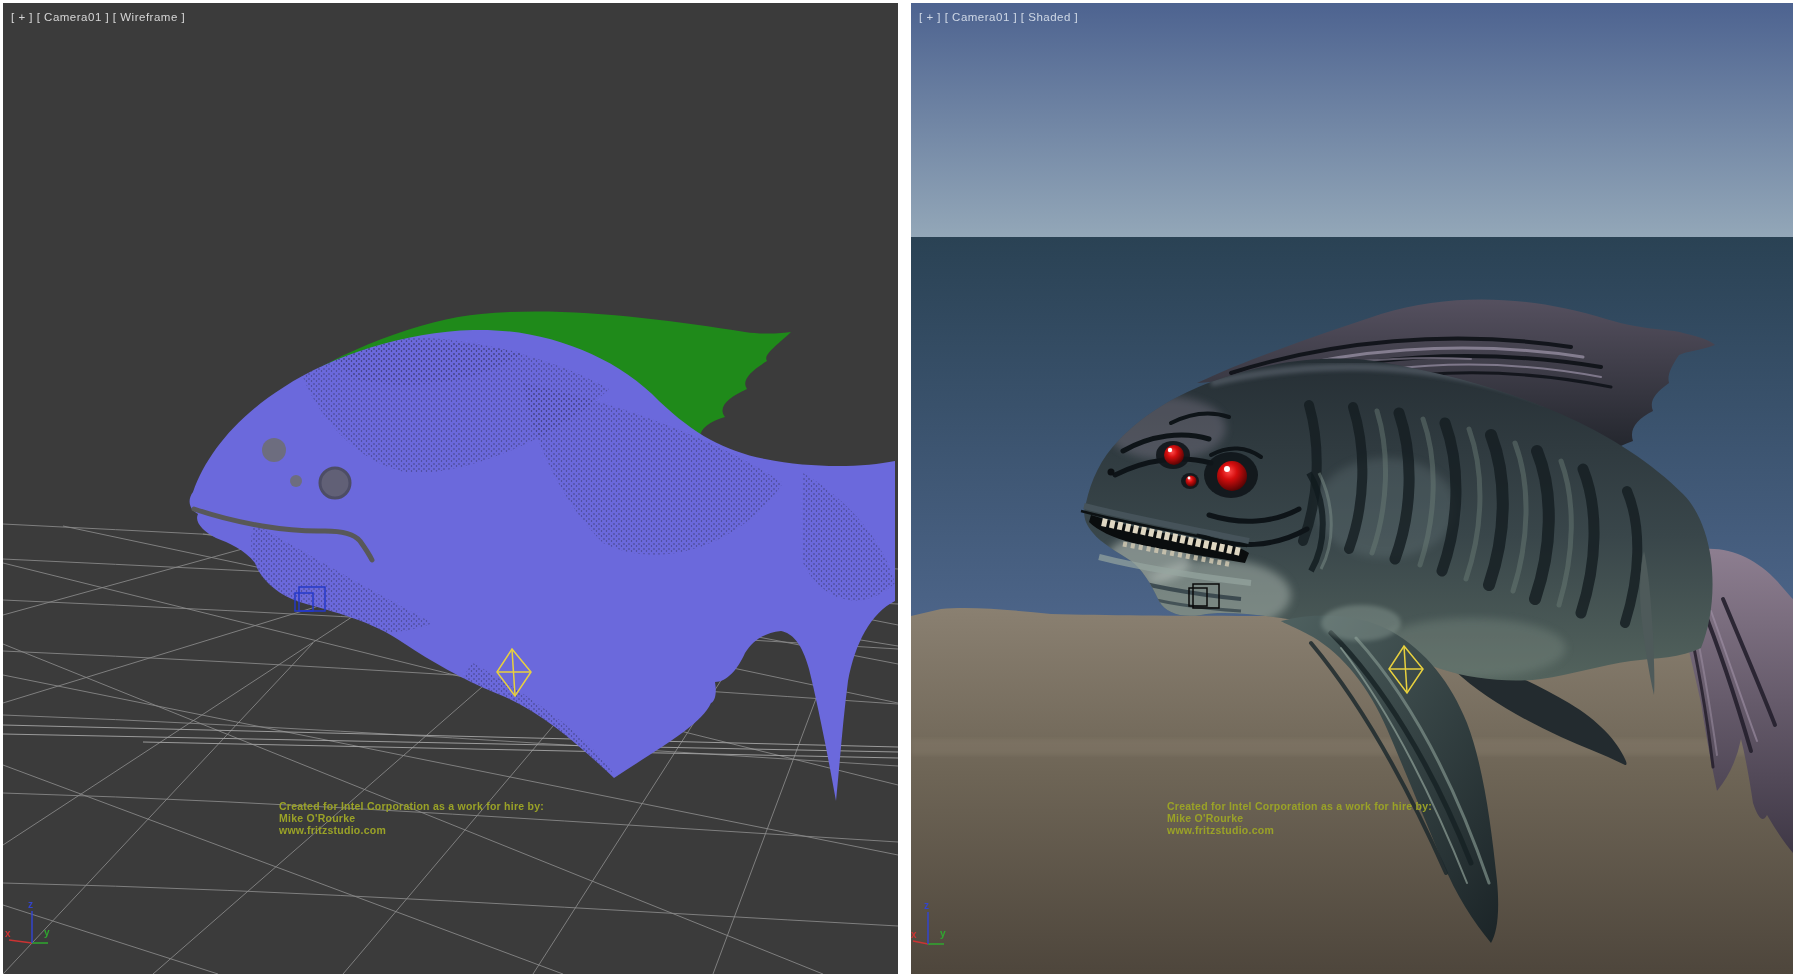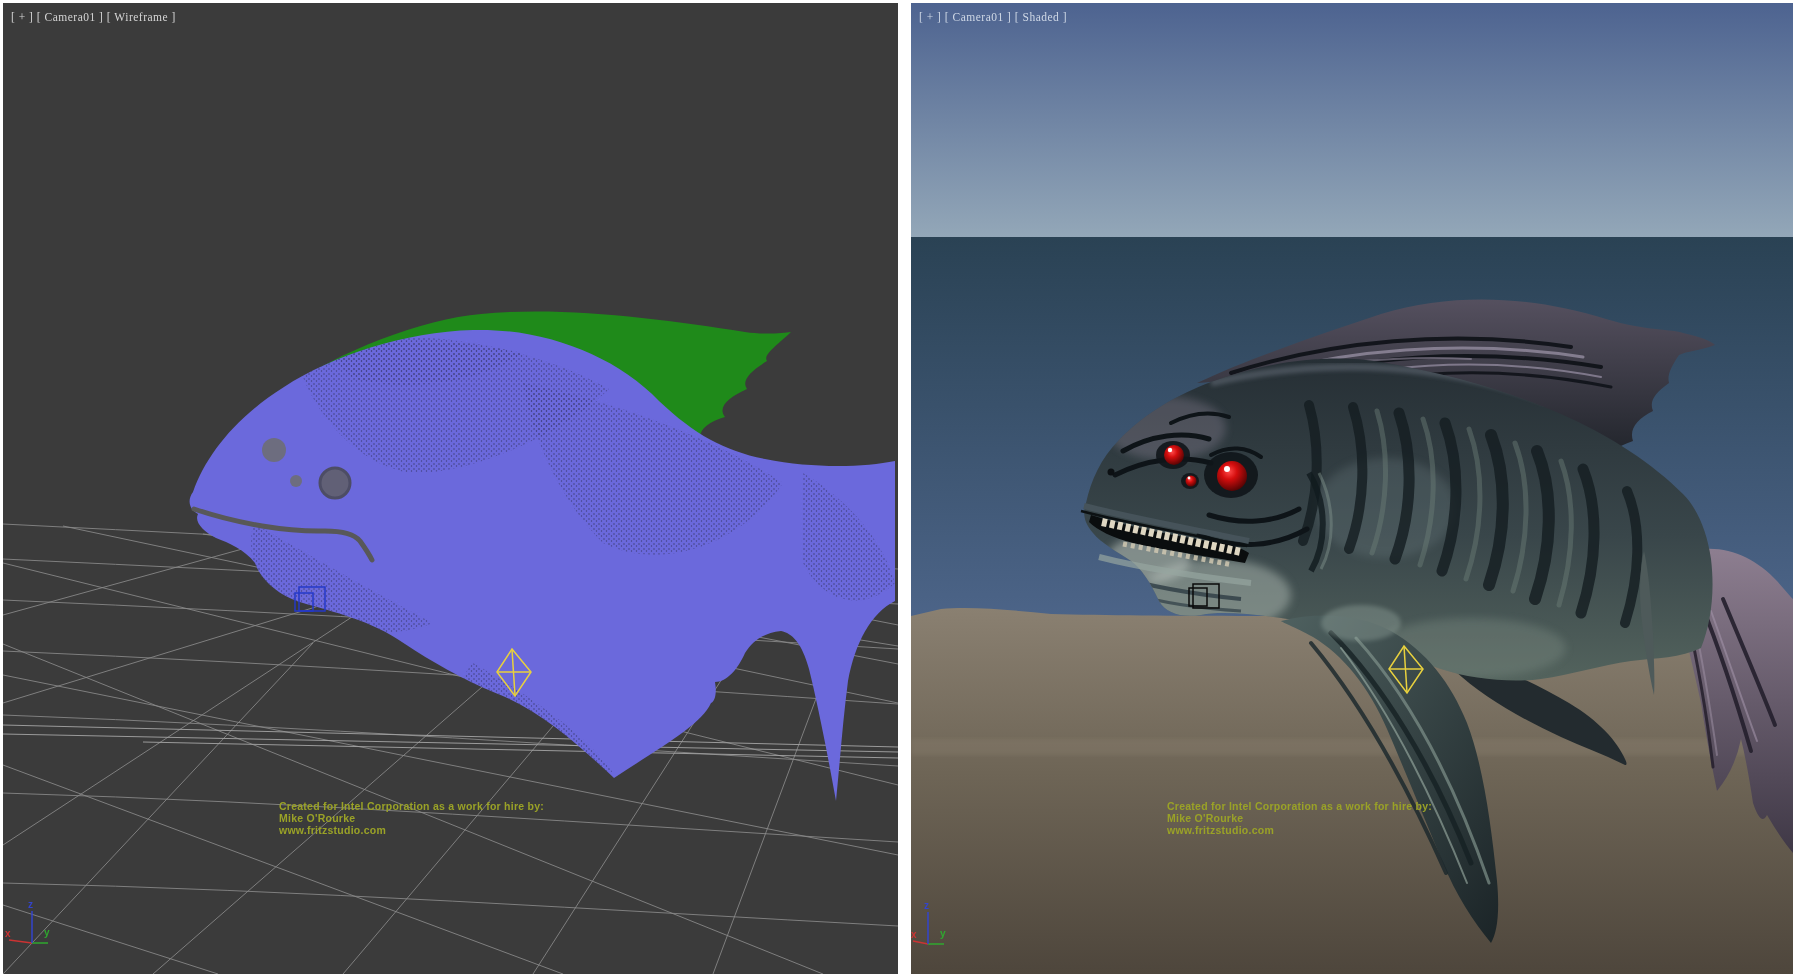--- a/index.html
+++ b/index.html
@@ -10,7 +10,7 @@
   .vp-right{left:911px;width:882px;background:#1d4ed8;}
   .vp svg{position:absolute;left:0;top:0;display:block;}
   .vplabel{position:absolute;left:8px;top:8px;font-size:11.5px;letter-spacing:.5px;
-           z-index:5;user-select:none;font-family:Liberation Serif, serif;}
+           z-index:5;user-select:none;}
   .vplabel.wire{color:#d6d6d6;}
   .vplabel.shaded{color:#cfd8e6;}
   .wm{font:bold 10.5px "Liberation Sans",sans-serif;letter-spacing:.25px;}

